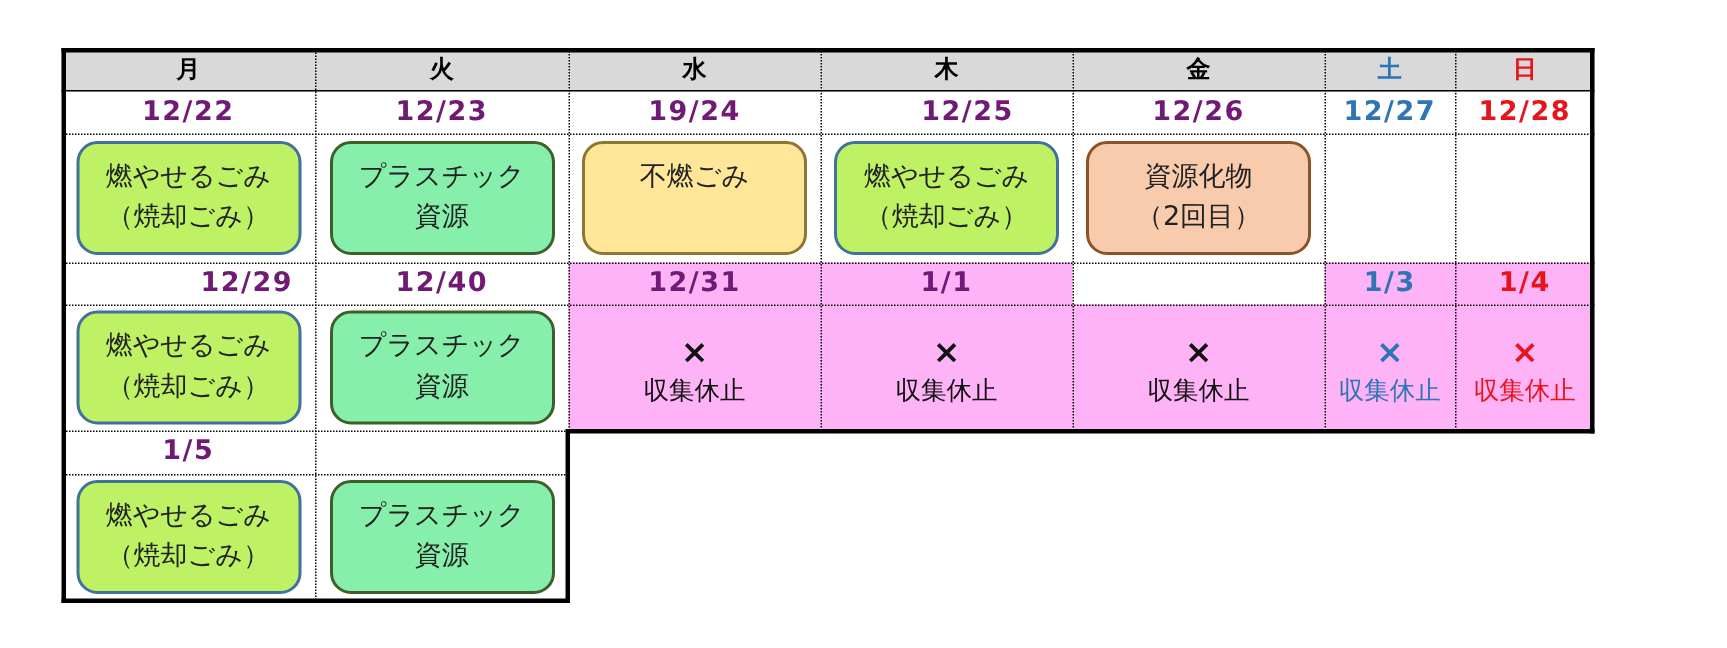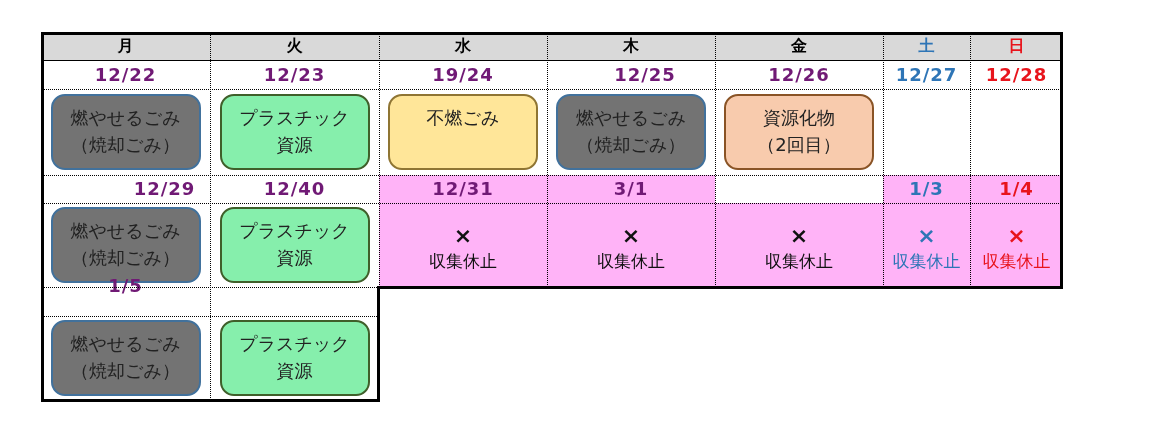--- a/index.html
+++ b/index.html
@@ -16,7 +16,7 @@
   .pill { width:150px; height:76px; border-radius:14px; border:2px solid; box-sizing:border-box;
           display:flex; flex-direction:column; align-items:center; justify-content:flex-start;
           padding-top:8px; font-size:18px; line-height:27px; color:#222; }
-  .pill.burn { background:#737373; border-color:#41719c; }
+  .pill.burn { background:#bef264; border-color:#41719c; }
   .pill.plastic { background:#86efac; border-color:#3f5f2a; }
   .pill.nonburn { background:#ffe699; border-color:#8f7533; }
   .pill.resource { background:#f8cbad; border-color:#8a5426; }

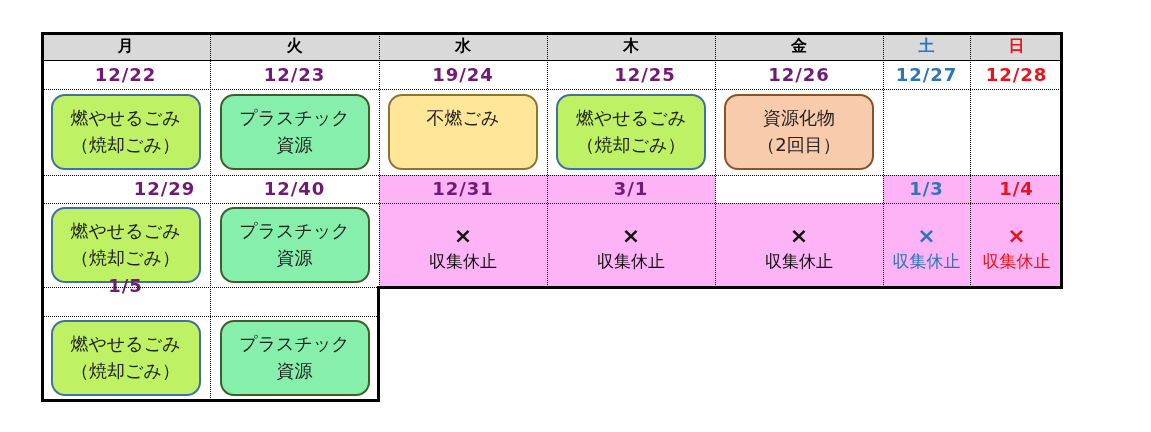--- a/index.html
+++ b/index.html
@@ -83,7 +83,7 @@
   <div class="cell date" style="left:0;top:143px;width:169px;height:28px;margin-left:39px;">12/29</div>
   <div class="cell date" style="left:169px;top:143px;width:169px;height:28px;">12/40</div>
   <div class="cell date pink" style="left:338px;top:143px;width:168px;height:28px;">12/31</div>
-  <div class="cell date pink" style="left:506px;top:143px;width:168px;height:28px;">3/1</div>
+  <div class="cell date pink" style="left:506px;top:143px;width:168px;height:28px;">1/1</div>
   <div class="cell date pink" style="left:674px;top:143px;width:168px;height:28px;margin-top:40px;">1/2</div>
   <div class="cell date pink sat" style="left:842px;top:143px;width:87px;height:28px;">1/3</div>
   <div class="cell date pink sun" style="left:929px;top:143px;width:93px;height:28px;">1/4</div>

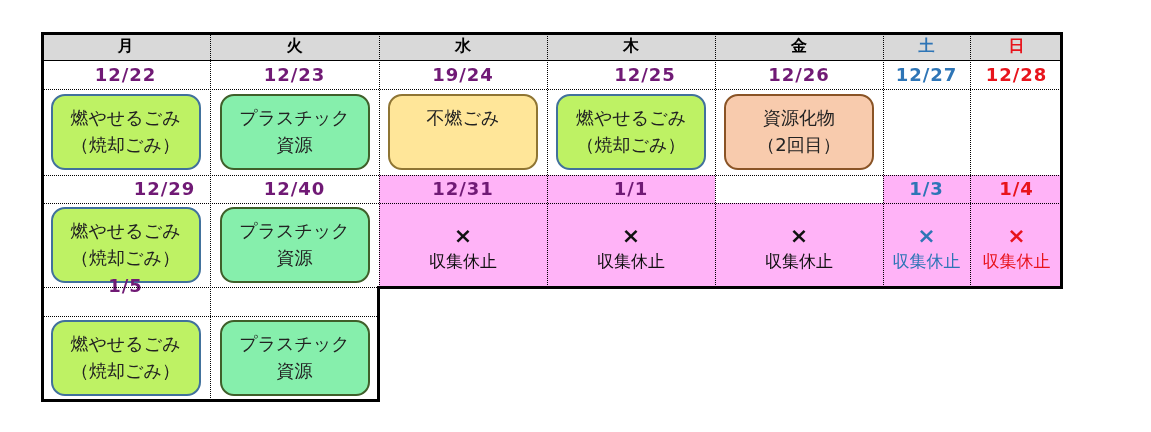--- a/index.html
+++ b/index.html
@@ -131,7 +131,7 @@
     </div>
   </div>
 
-  <div class="cell date" style="left:0;top:240px;width:169px;height:29px;">1/5</div>
+  <div class="cell date" style="left:0;top:255px;width:169px;height:29px;">1/5</div>
   <div class="cell date" style="left:180px;top:255px;width:169px;height:29px;margin-top:44px;">1/6</div>
 
   <div class="cell content" style="left:0;top:284px;width:169px;height:84px;">

